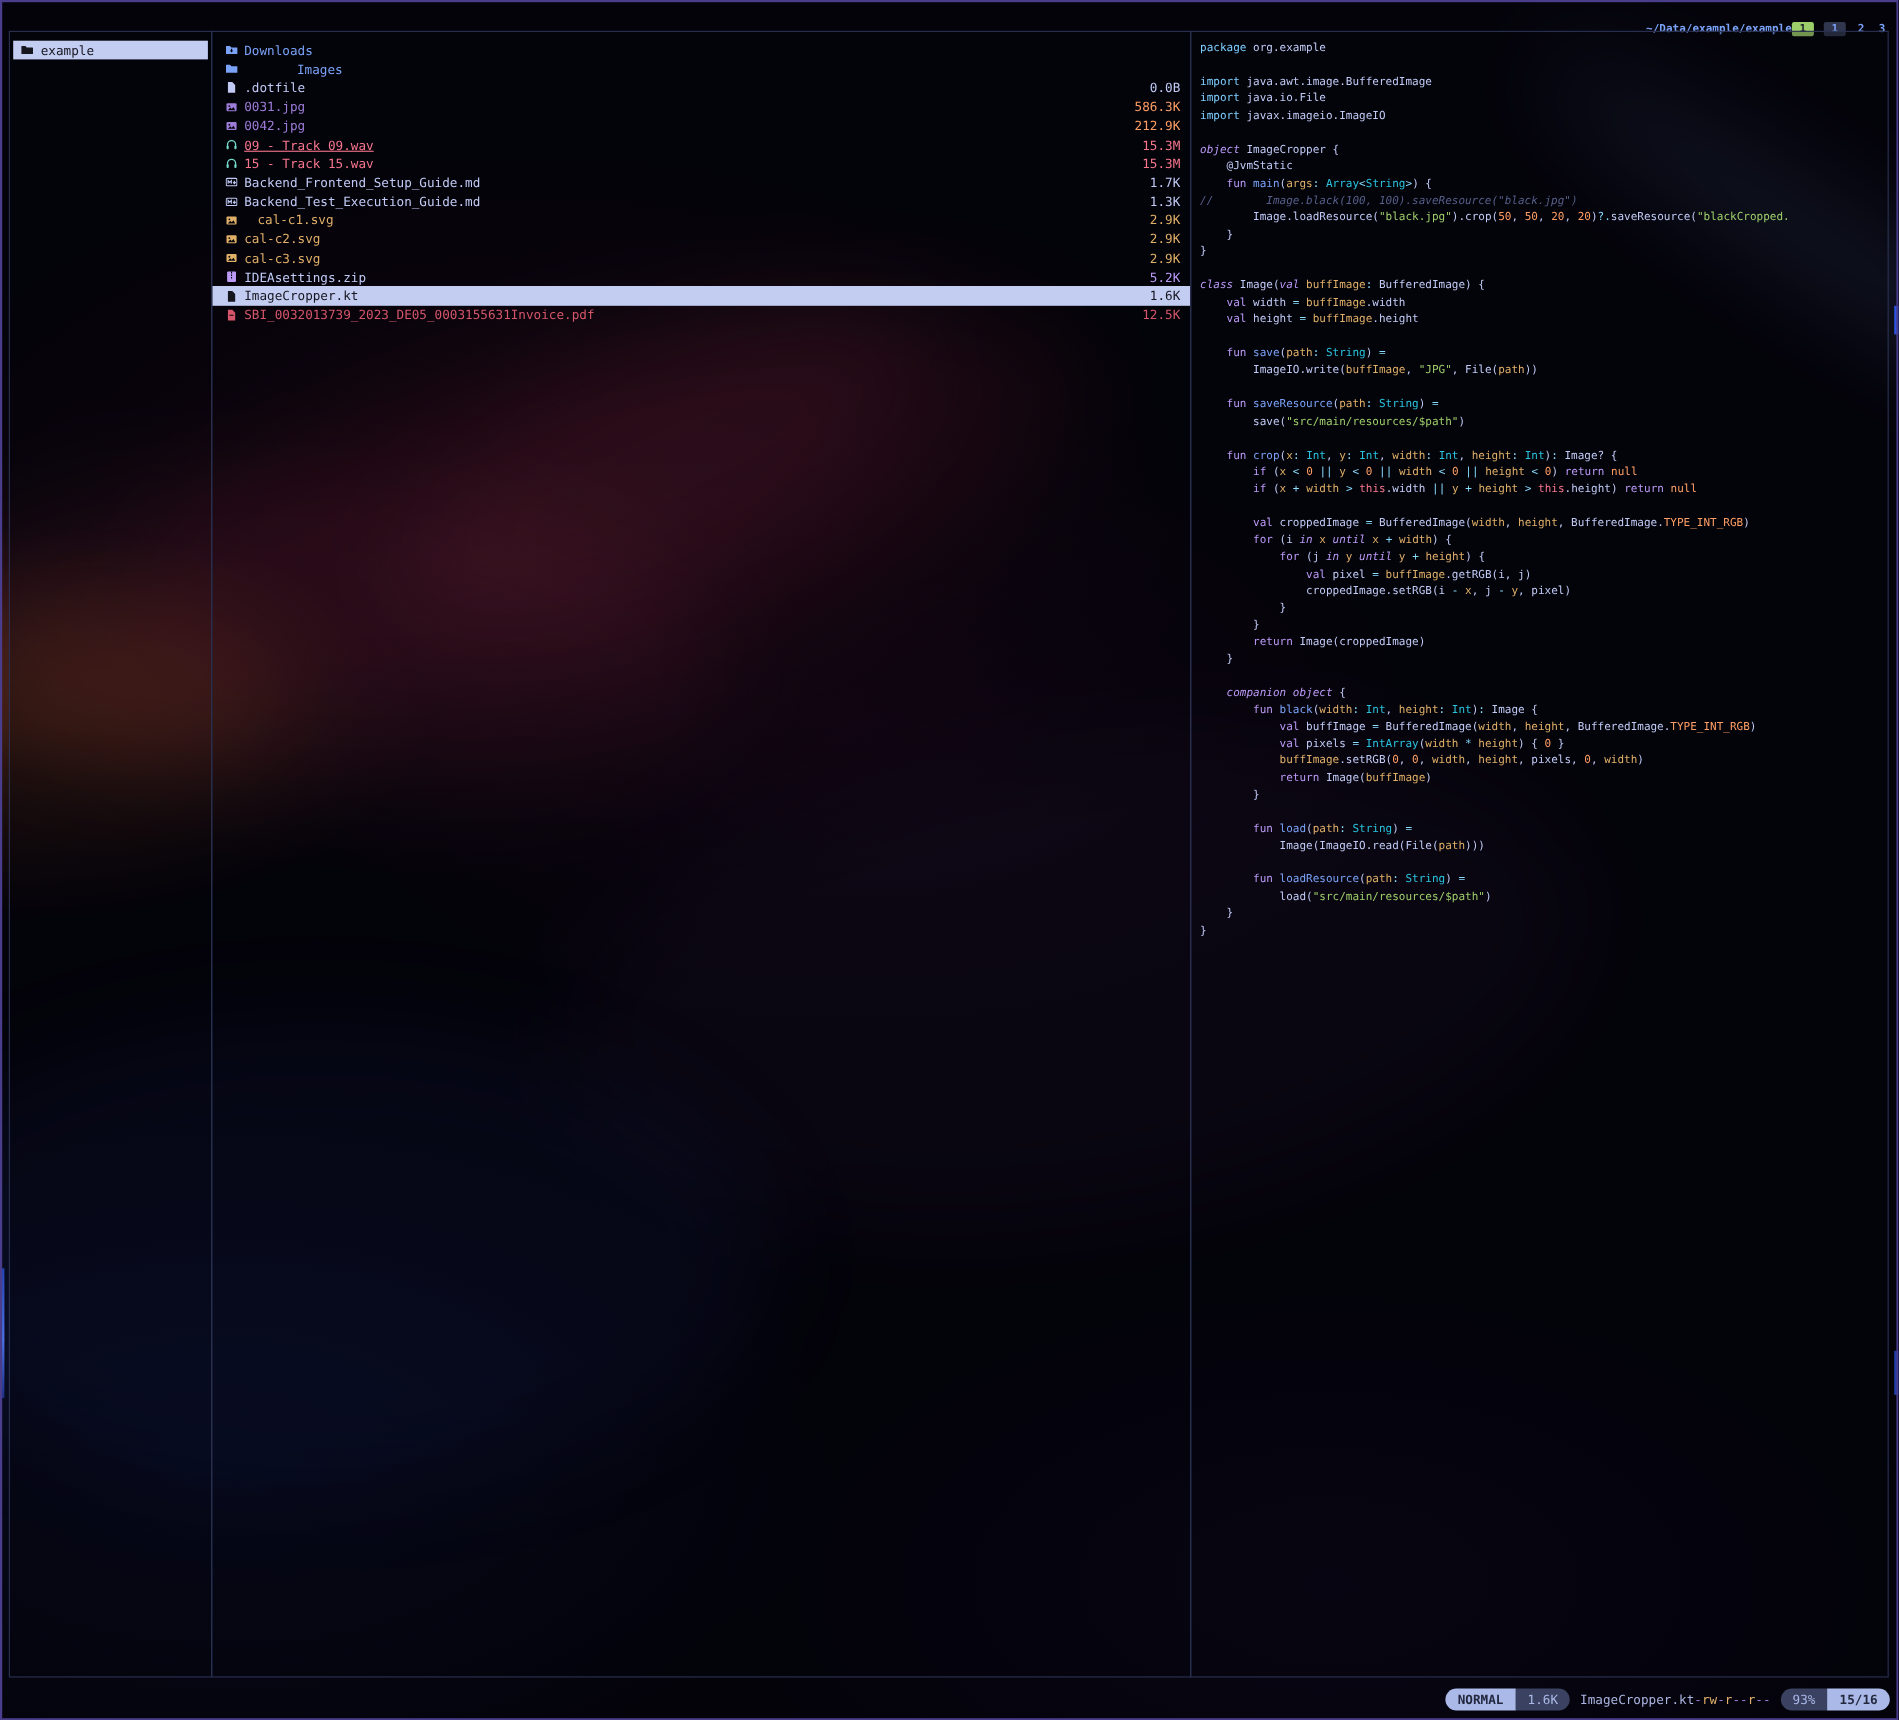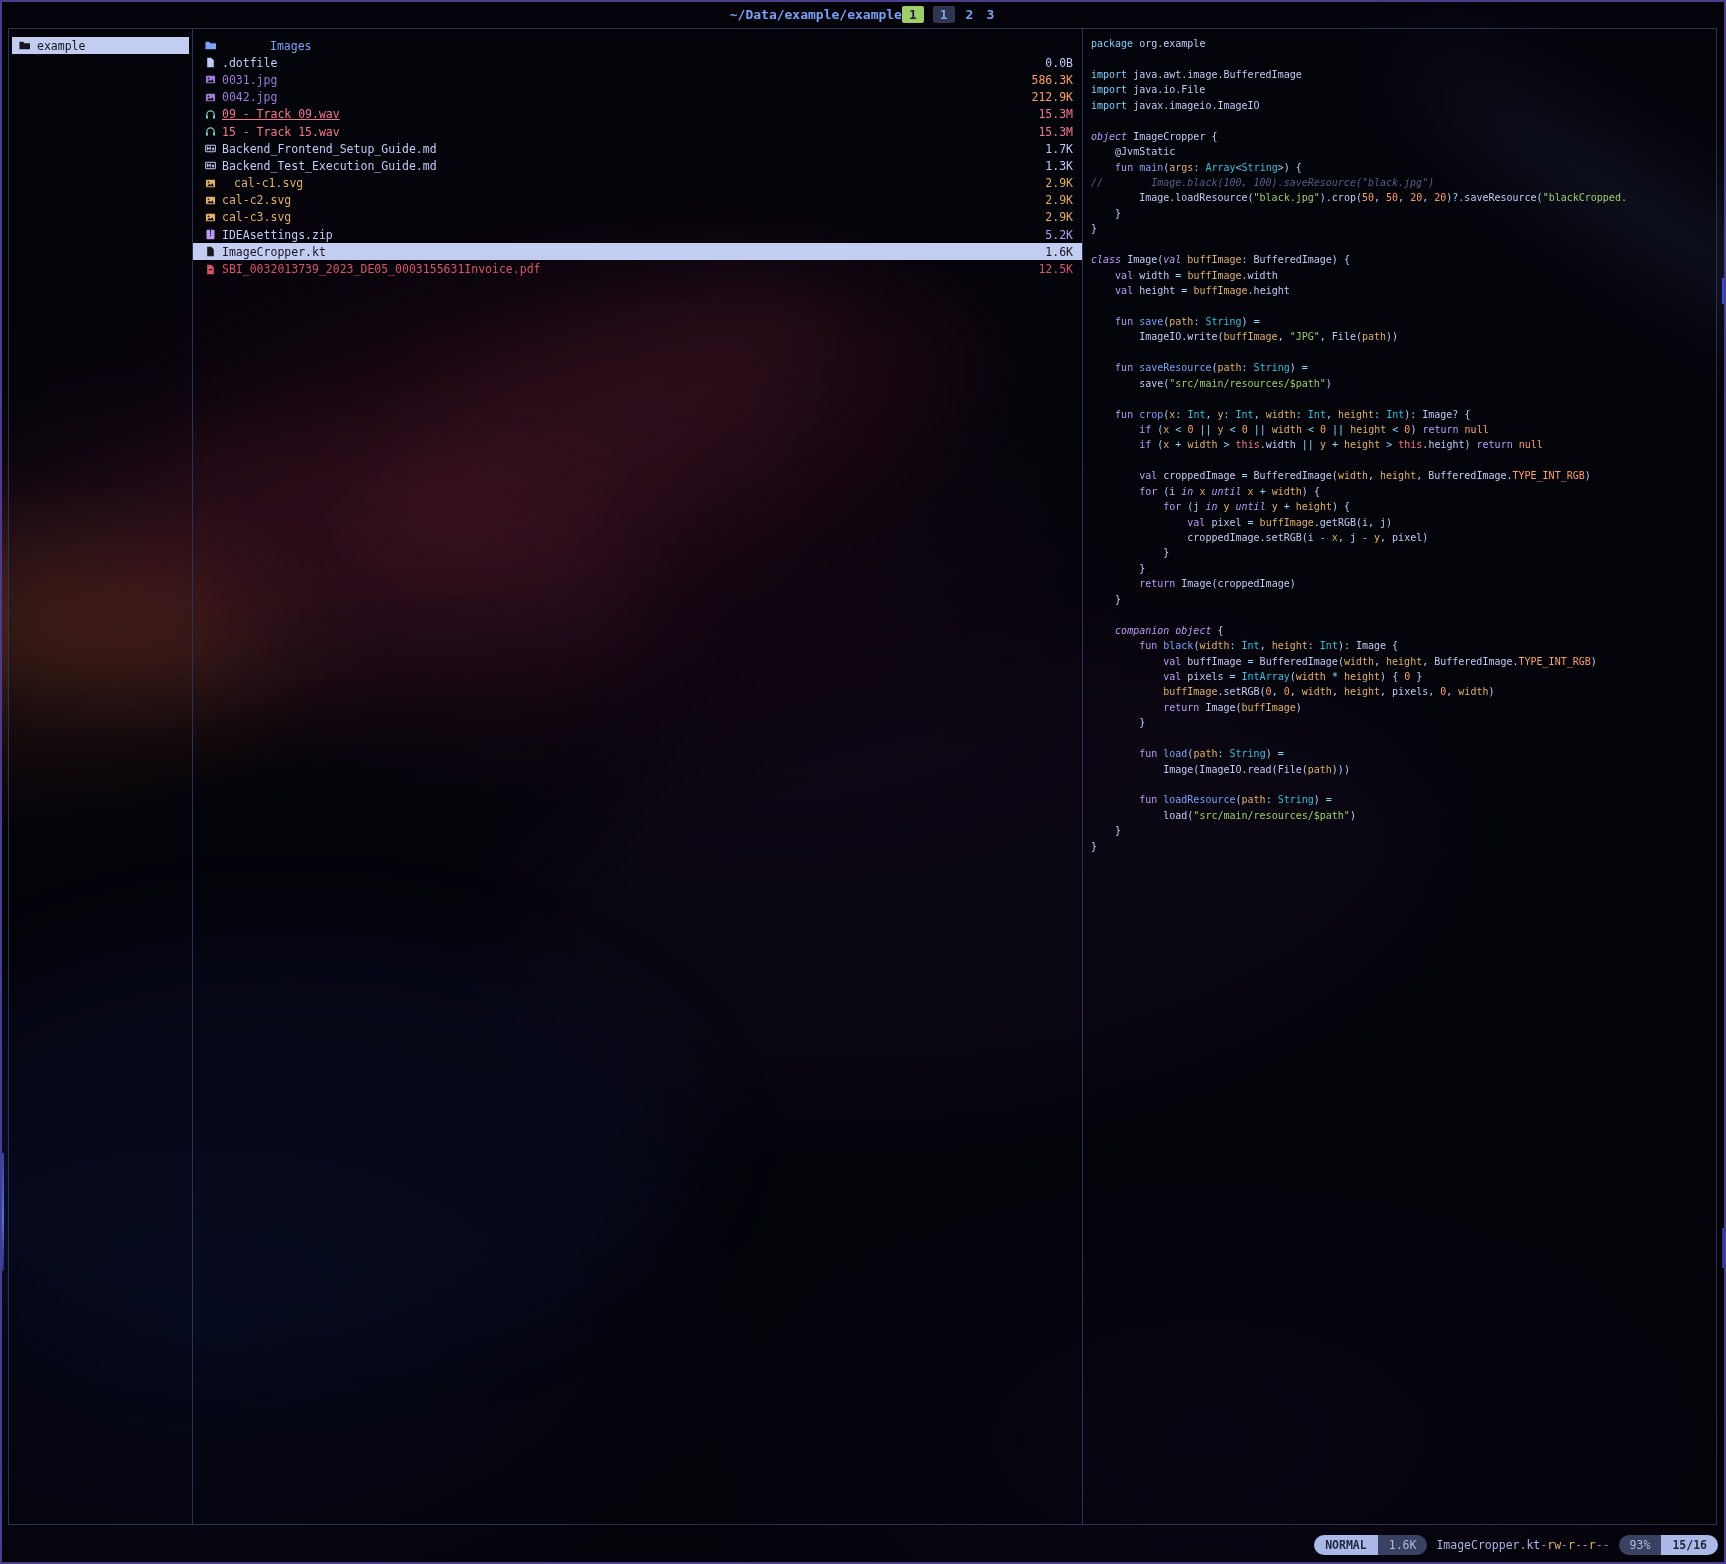--- a/index.html
+++ b/index.html
@@ -28,8 +28,8 @@
   .decor-blue-right{right:0;top:278px;width:4px;height:26px;background:#2c52e0}
   .decor-blue-right2{right:0;top:1228px;width:4px;height:40px;background:#223ea8}
   
-  .topbar{position:absolute;left:10px;right:10px;top:4px;height:20px;display:flex;
-          justify-content:center;align-items:center;font-size:13px}
+  .topbar{position:absolute;left:10px;right:10px;top:16px;height:20px;display:flex;
+          justify-content:flex-end;align-items:center;font-size:10px}
   .path{color:#7aa2f7;font-weight:bold}
   .tabs{display:flex;gap:9px;align-items:center;font-weight:bold}
   .tab{padding:1px 7px;border-radius:2px;cursor:default}

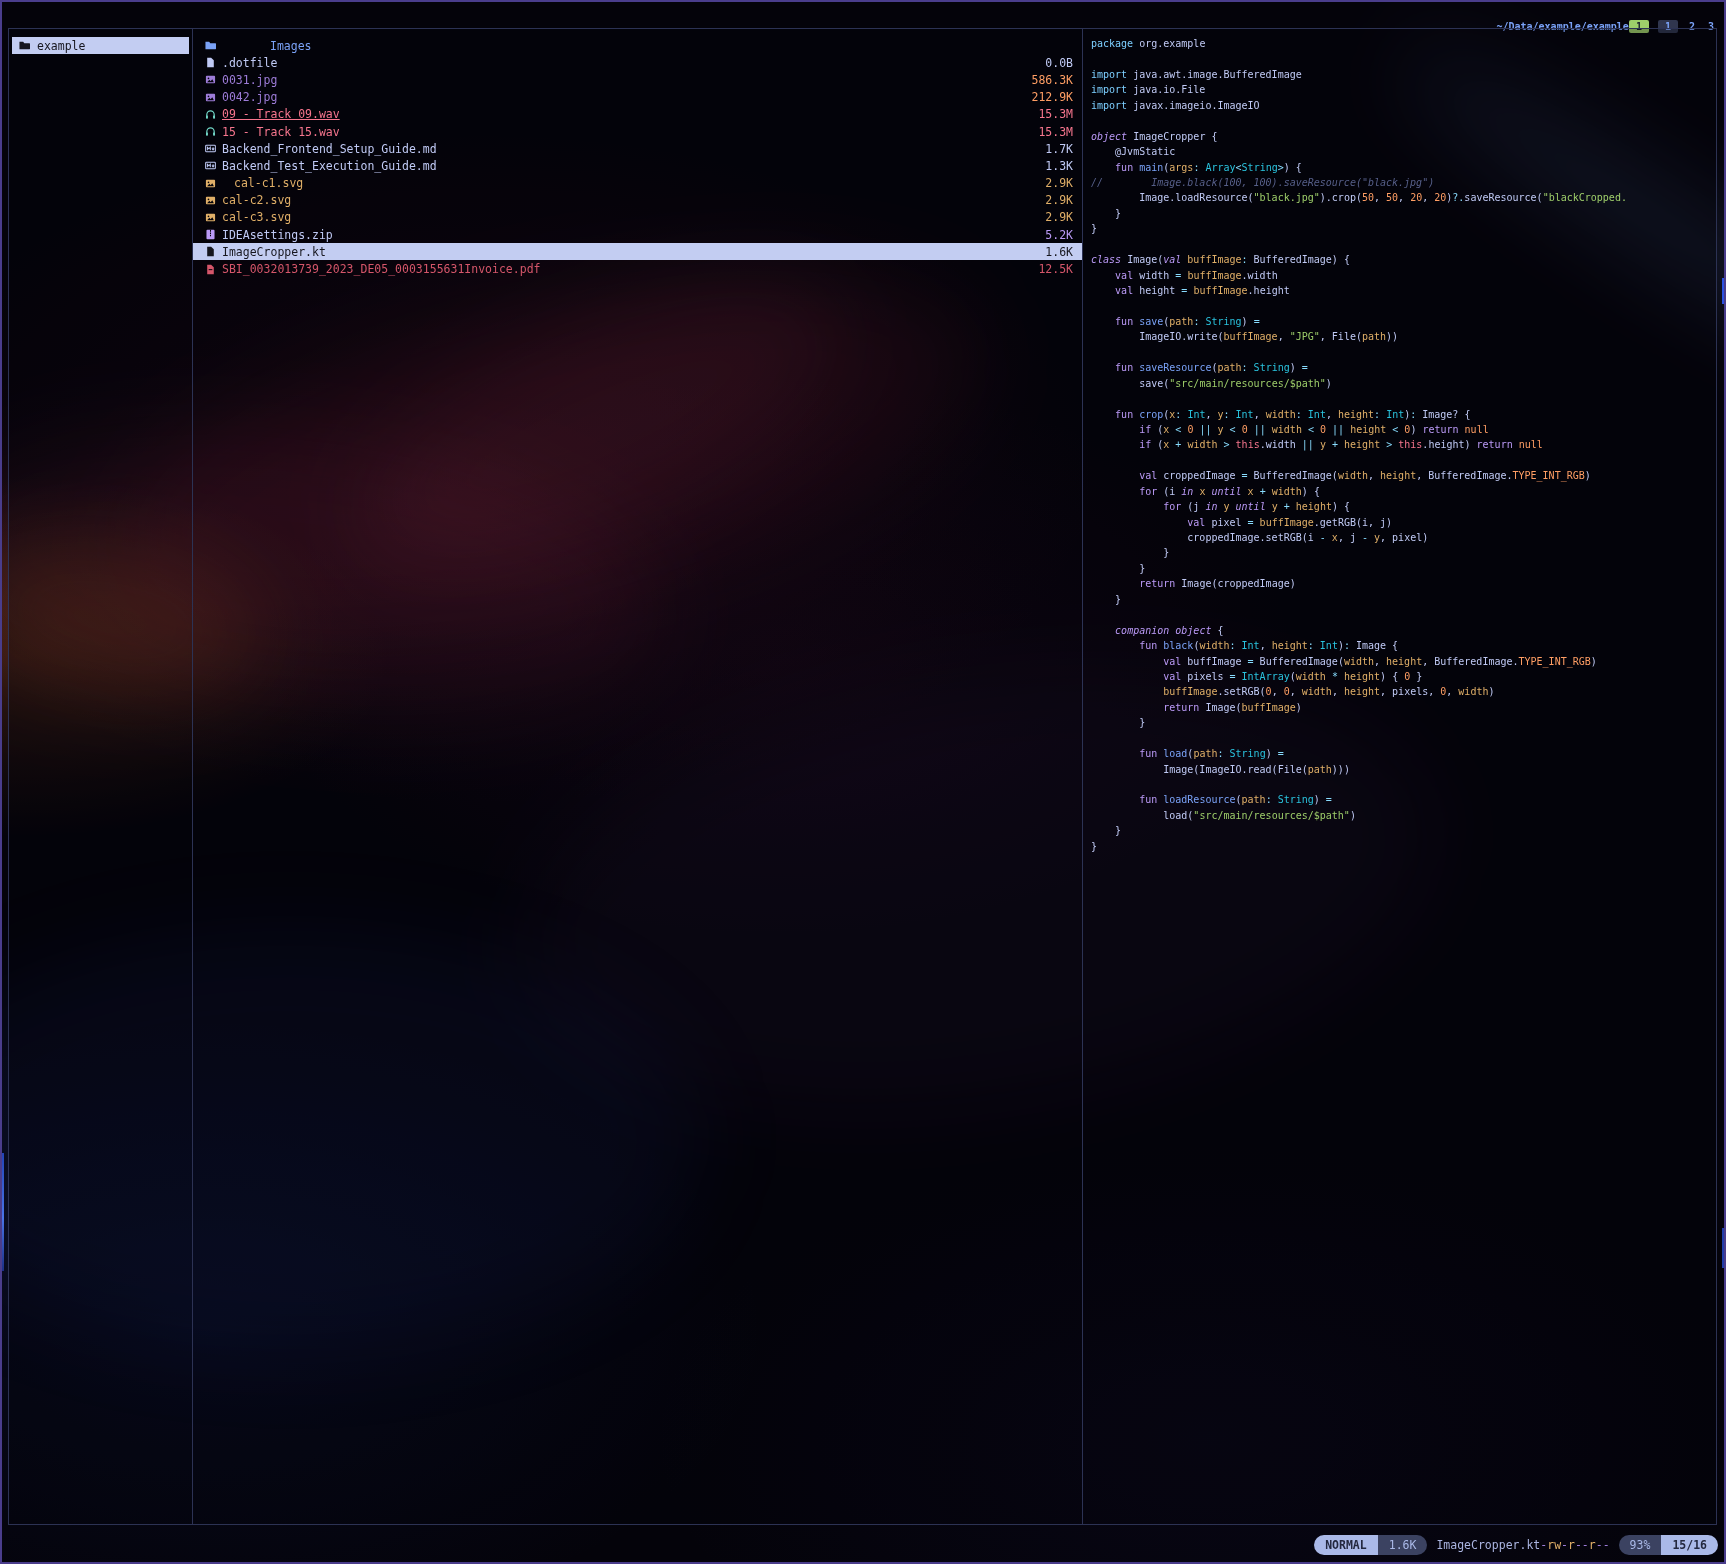--- a/index.html
+++ b/index.html
@@ -108,6 +108,10 @@
       <div class="filelist" id="filelist">
           <div class="frow"><span class="ficon" style="color: rgb(122, 162, 247);"><svg width="11" height="11" viewBox="0 0 12 12">
                 <path fill="currentColor" d="M.5 2h4l1.3 1.5h5.7a.5.5 0 0 1 .5.5v5.5a.5.5 0 0 1-.5.5h-11V2z"></path>
+                <path fill="#05040b" d="M5.4 4.8h1.2v1.7h1.1L6 8.5 4.3 6.5h1.1z"></path>
+              </svg></span><span class="fname" style="color: rgb(122, 162, 247);">Downloads</span><span class="fsize" style="color: rgb(192, 202, 245);"></span></div>
+          <div class="frow"><span class="ficon" style="color: rgb(122, 162, 247);"><svg width="11" height="11" viewBox="0 0 12 12">
+                <path fill="currentColor" d="M.5 2h4l1.3 1.5h5.7a.5.5 0 0 1 .5.5v5.5a.5.5 0 0 1-.5.5h-11V2z"></path>
               </svg></span><span class="fname" style="color: rgb(122, 162, 247); margin-left: 48px;">Images</span><span class="fsize" style="color: rgb(192, 202, 245);"></span></div>
           <div class="frow"><span class="ficon" style="color: rgb(192, 202, 245);"><svg width="11" height="11" viewBox="0 0 12 12">
                 <path fill="currentColor" d="M2.4.7h4.3L9.6 3.6v7.7H2.4z"></path>

